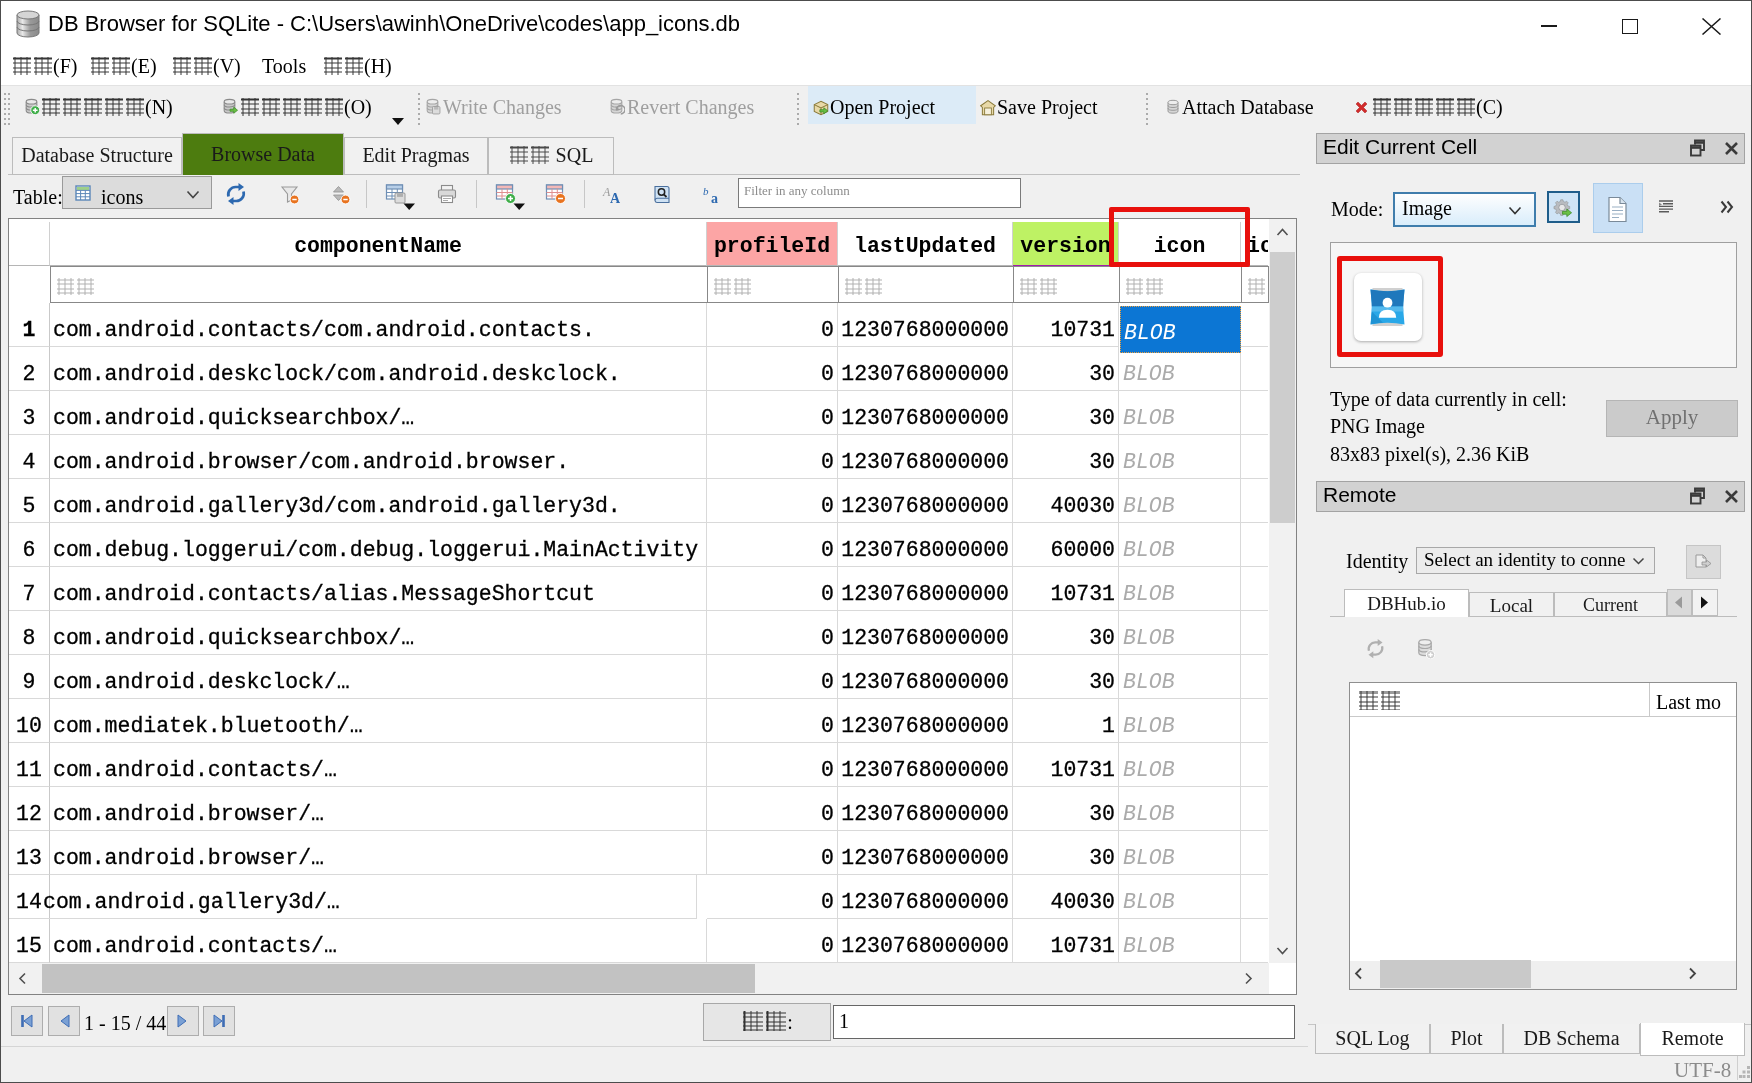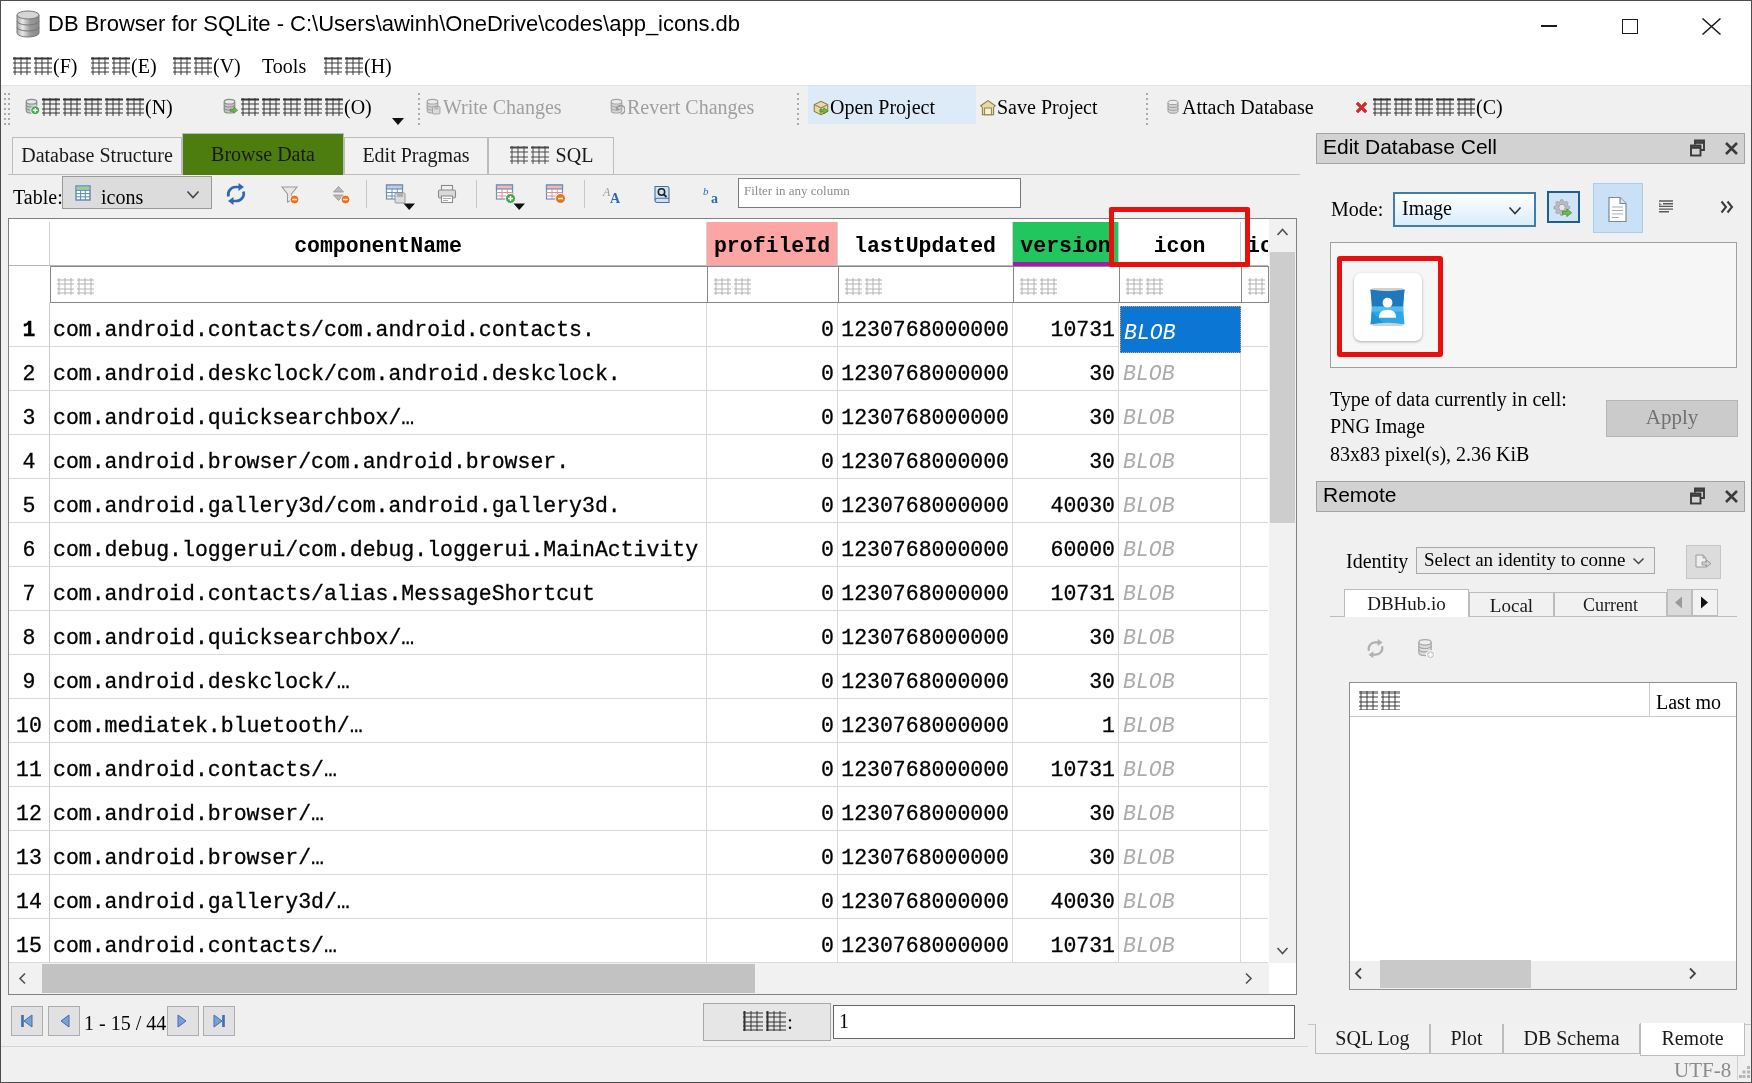--- a/index.html
+++ b/index.html
@@ -356,7 +356,7 @@
 <div class="ab" style="left:833px;top:1005px;width:462px;height:34px;background:#fff;border:1px solid #666;padding:4px 0 0 5px">1</div>
 <div class="ab" style="left:1px;top:1046px;width:1307px;height:1px;background:#d5d5d5"></div>
 <div class="ab" style="left:1316px;top:133px;width:429px;height:31px;background:#d2d2d2;border:1px solid #a3a3a3"></div>
-<div class="ab" style="left:1323px;top:135px;font-family:'Liberation Sans',sans-serif;font-size:21px;">Edit Database Cell</div>
+<div class="ab" style="left:1323px;top:135px;font-family:'Liberation Sans',sans-serif;font-size:21px;">Edit Current Cell</div>
 <svg class="ab" style="left:1690px;top:139px" width="15" height="18" viewBox="0 0 15 18">
 <g fill="none" stroke="#3a3a3a" stroke-width="1.9">
 <path d="M5 5.5 L5 1.5 L14 1.5 L14 11 L10.5 11"></path>

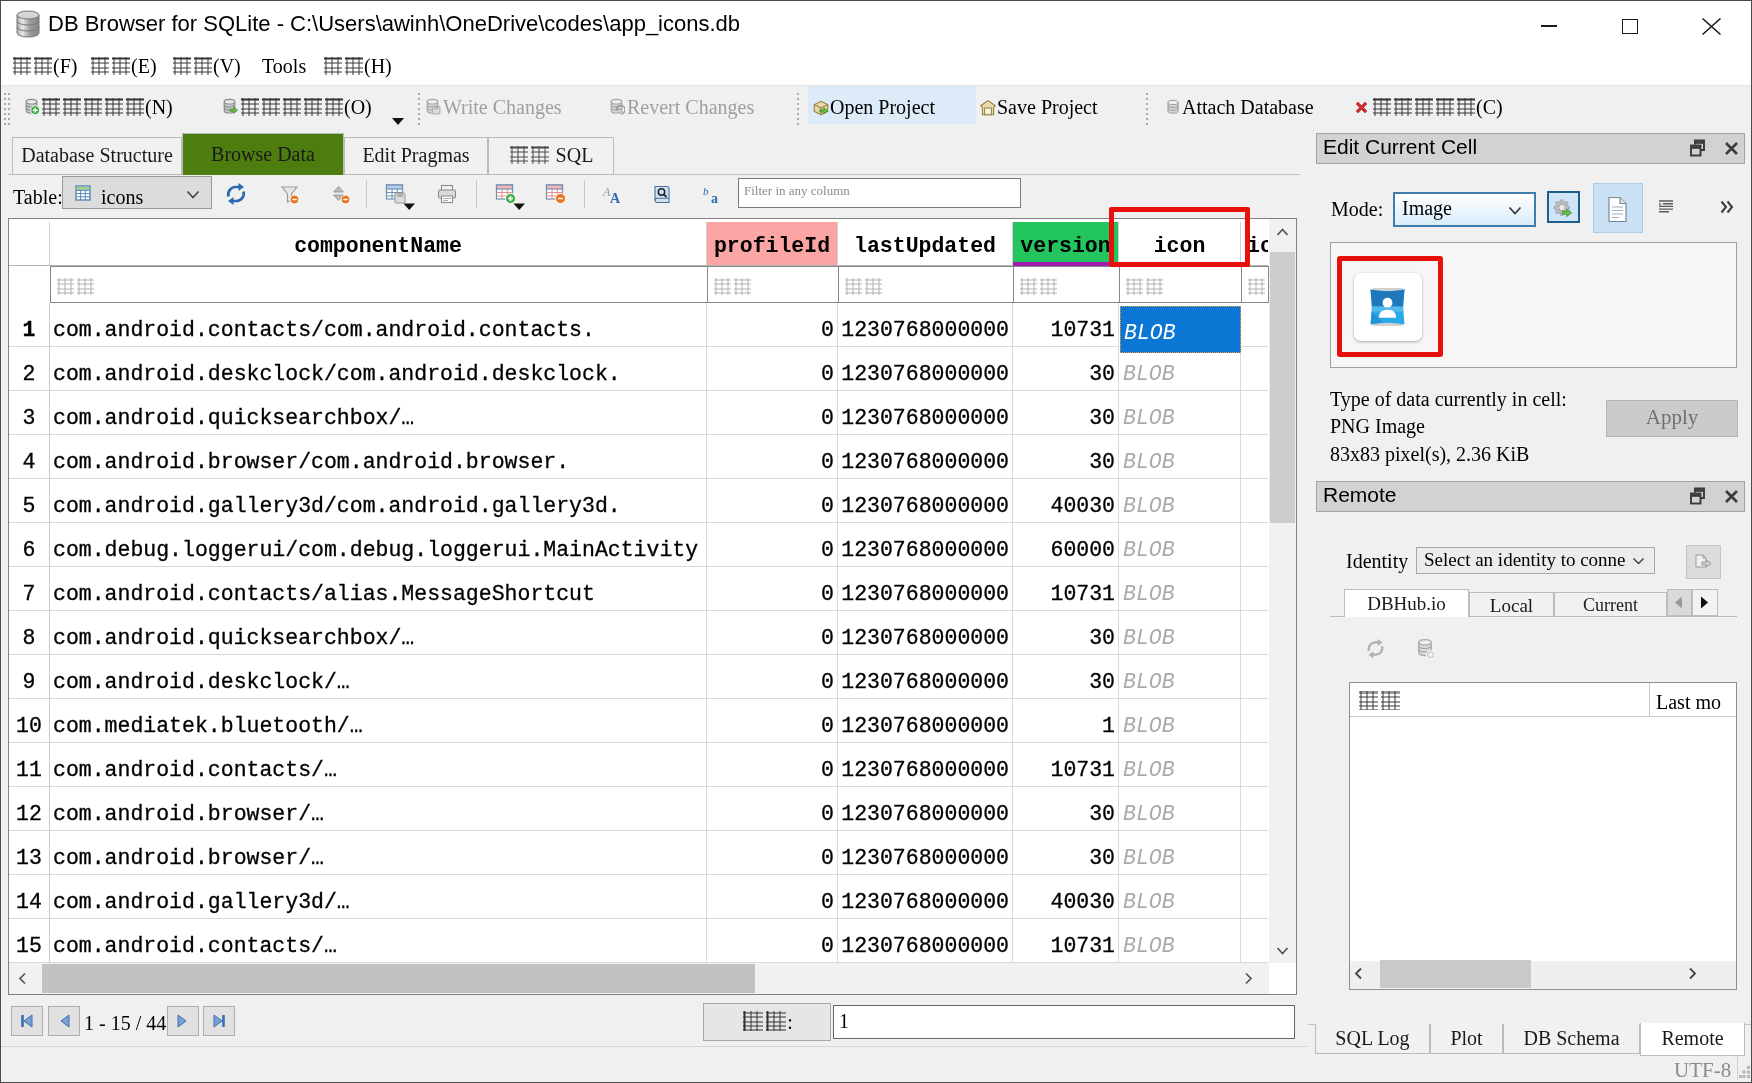--- a/index.html
+++ b/index.html
@@ -199,7 +199,7 @@
 <div class="cell hdr" style="left:50px;top:222px;width:657px;height:44px;border-right:1px solid #d0d0d0;border-bottom:1px solid #b5b5b5;background:#fff;padding-top:12px;">componentName</div>
 <div class="cell hdr" style="left:707px;top:222px;width:131px;height:44px;border-right:1px solid #d0d0d0;border-bottom:1px solid #b5b5b5;background:#fca5a5;padding-top:12px;">profileId</div>
 <div class="cell hdr" style="left:838px;top:222px;width:175px;height:44px;border-right:1px solid #d0d0d0;border-bottom:1px solid #b5b5b5;background:#fff;padding-top:12px;">lastUpdated</div>
-<div class="cell hdr" style="left:1013px;top:222px;width:106px;height:44px;border-right:1px solid #d0d0d0;border-bottom:4px solid #a21caf;background:#22c55e;padding-top:12px;">version</div>
+<div class="cell hdr" style="left:1013px;top:222px;width:106px;height:44px;border-right:1px solid #d0d0d0;border-bottom:1px solid #a21caf;background:#bef264;padding-top:12px;">version</div>
 <div class="cell hdr" style="left:1119px;top:222px;width:122px;height:44px;border-right:1px solid #d0d0d0;border-bottom:1px solid #b5b5b5;background:#fff;padding-top:12px;">icon</div>
 <div class="cell hdr" style="left:1241px;top:222px;width:27px;height:44px;border-right:1px solid #d0d0d0;border-bottom:1px solid #b5b5b5;background:#fff;padding-top:12px;border-right:none;text-align:left;padding-left:6px;">ic</div>
 <div class="cell" style="left:9px;top:266px;width:41px;height:37px;background:#fff;"></div>

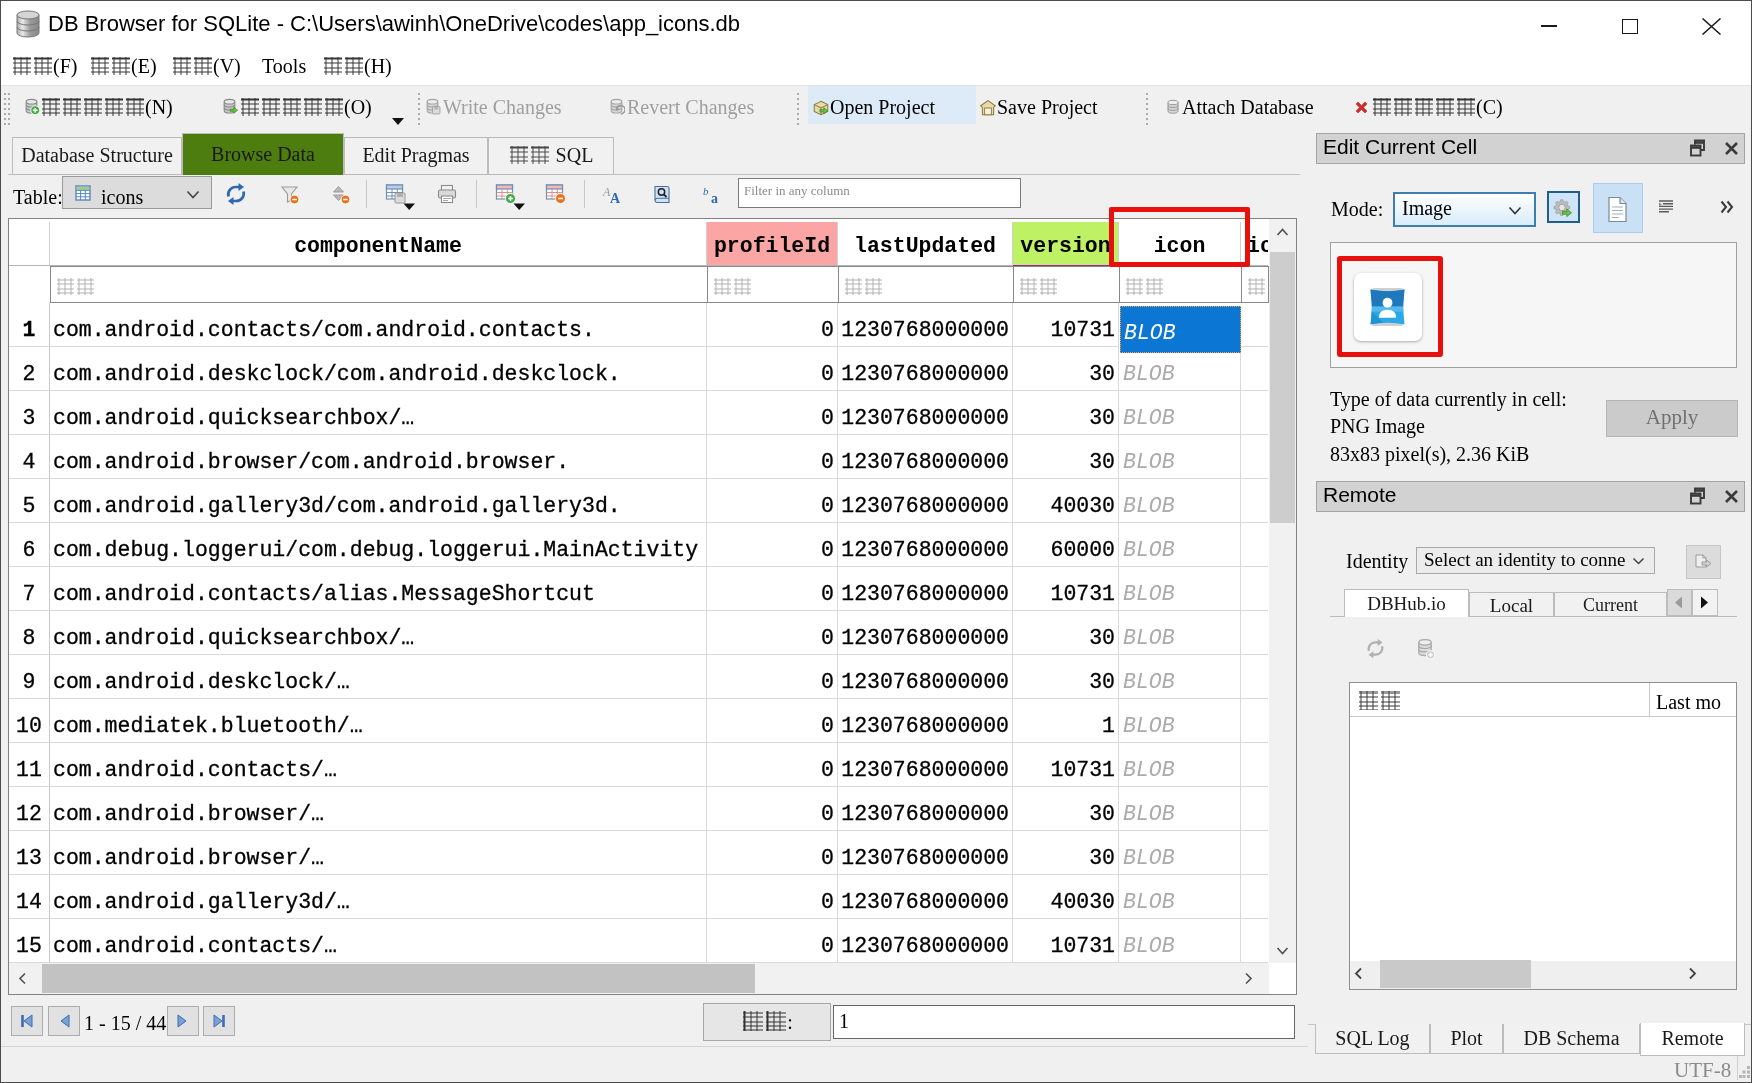--- a/index.html
+++ b/index.html
@@ -301,7 +301,7 @@
 <div class="cell" style="left:1119px;top:831px;width:122px;height:44px;border-bottom:1px solid #d9d9d9;border-right:1px solid #d9d9d9;padding:15px 0 0 4px;"><span class="blob">BLOB</span></div>
 <div class="cell" style="left:1241px;top:831px;width:27px;height:44px;border-bottom:1px solid #d9d9d9;"></div>
 <div class="cell mn" style="left:9px;top:875px;width:41px;height:44px;border-bottom:1px solid #d9d9d9;border-right:1px solid #c9c9c9;text-align:center;padding-top:15px;">14</div>
-<div class="cell mn" style="left:50px;top:875px;width:657px;height:44px;border-bottom:1px solid #d9d9d9;border-right:1px solid #d9d9d9;padding:15px 0 12px 3px;">com.android.gallery3d/…</div>
+<div class="cell mn" style="left:40px;top:875px;width:657px;height:44px;border-bottom:1px solid #d9d9d9;border-right:1px solid #d9d9d9;padding:15px 0 12px 3px;">com.android.gallery3d/…</div>
 <div class="cell mn" style="left:707px;top:875px;width:131px;height:44px;border-bottom:1px solid #d9d9d9;border-right:1px solid #d9d9d9;text-align:right;padding:15px 3px 0 0;">0</div>
 <div class="cell mn" style="left:838px;top:875px;width:175px;height:44px;border-bottom:1px solid #d9d9d9;border-right:1px solid #d9d9d9;text-align:right;padding:15px 3px 0 0;">1230768000000</div>
 <div class="cell mn" style="left:1013px;top:875px;width:106px;height:44px;border-bottom:1px solid #d9d9d9;border-right:1px solid #d9d9d9;text-align:right;padding:15px 3px 0 0;">40030</div>

